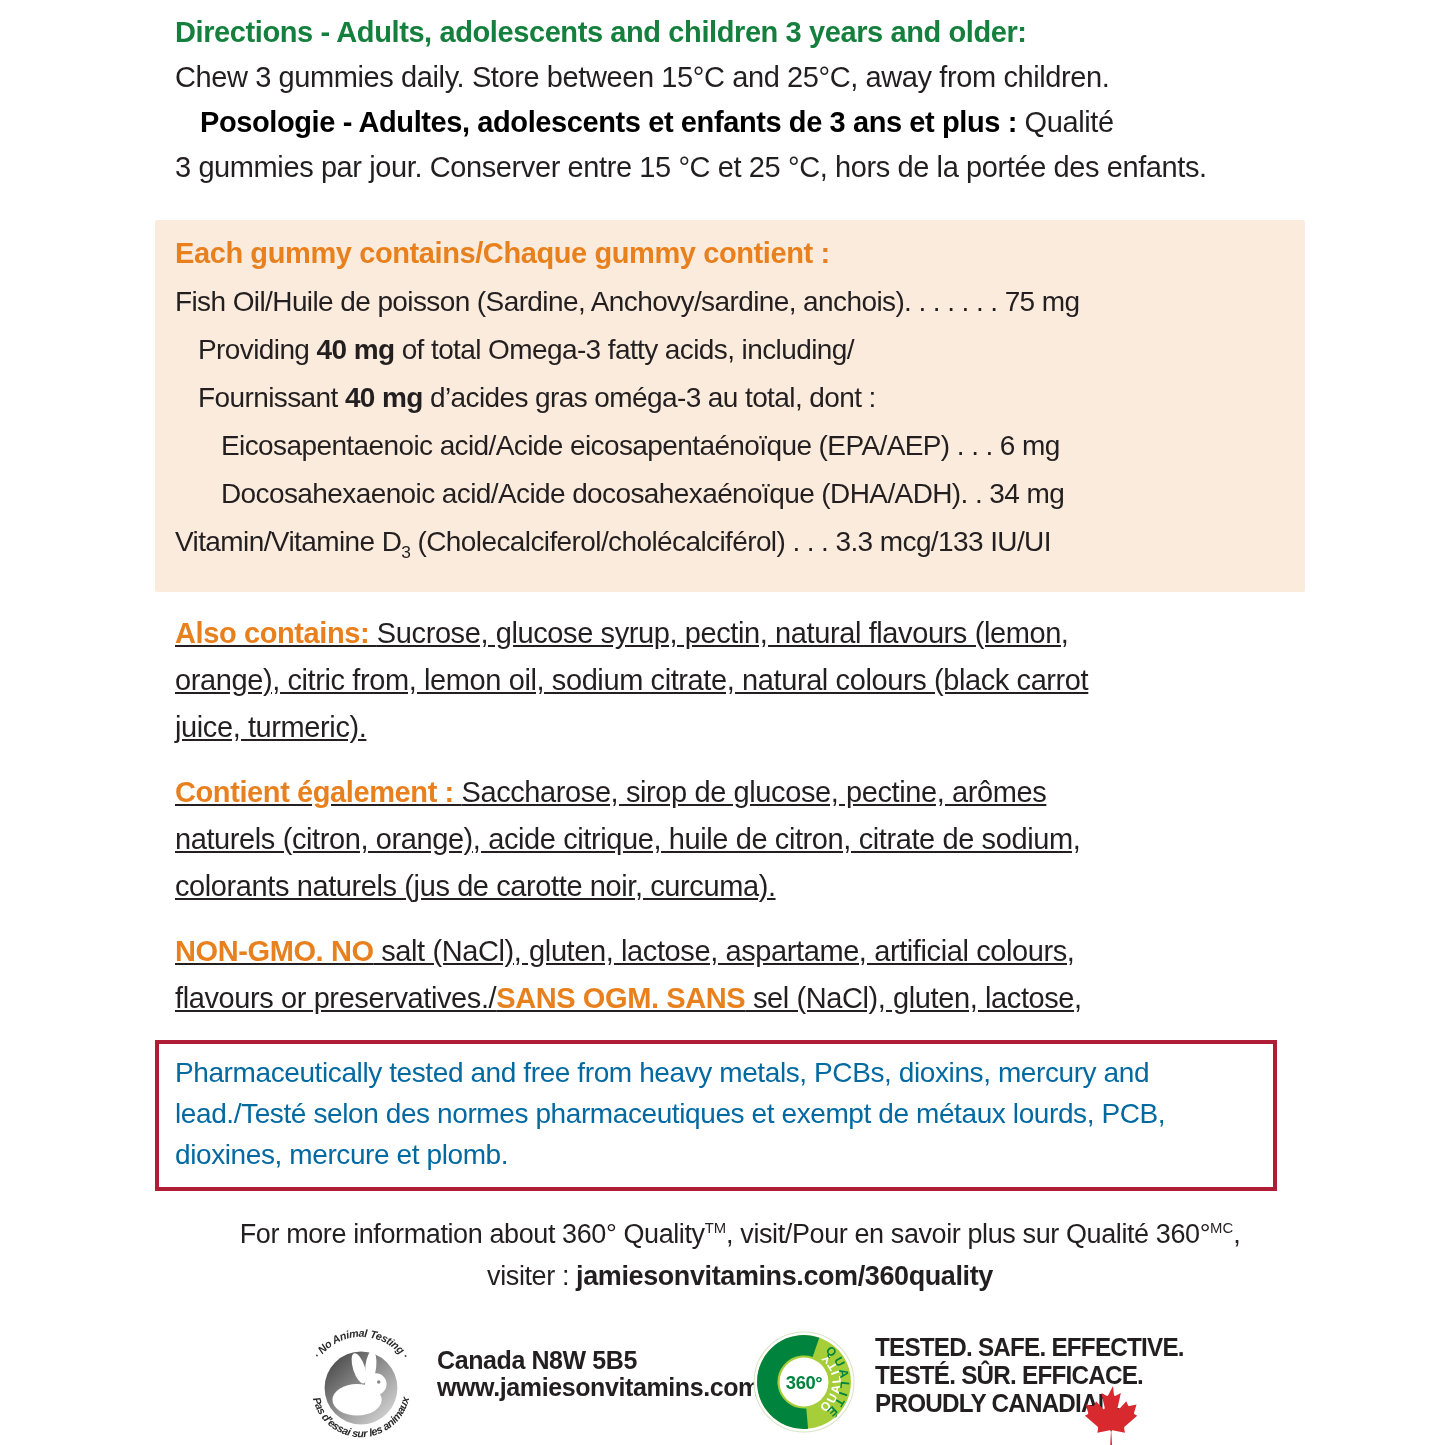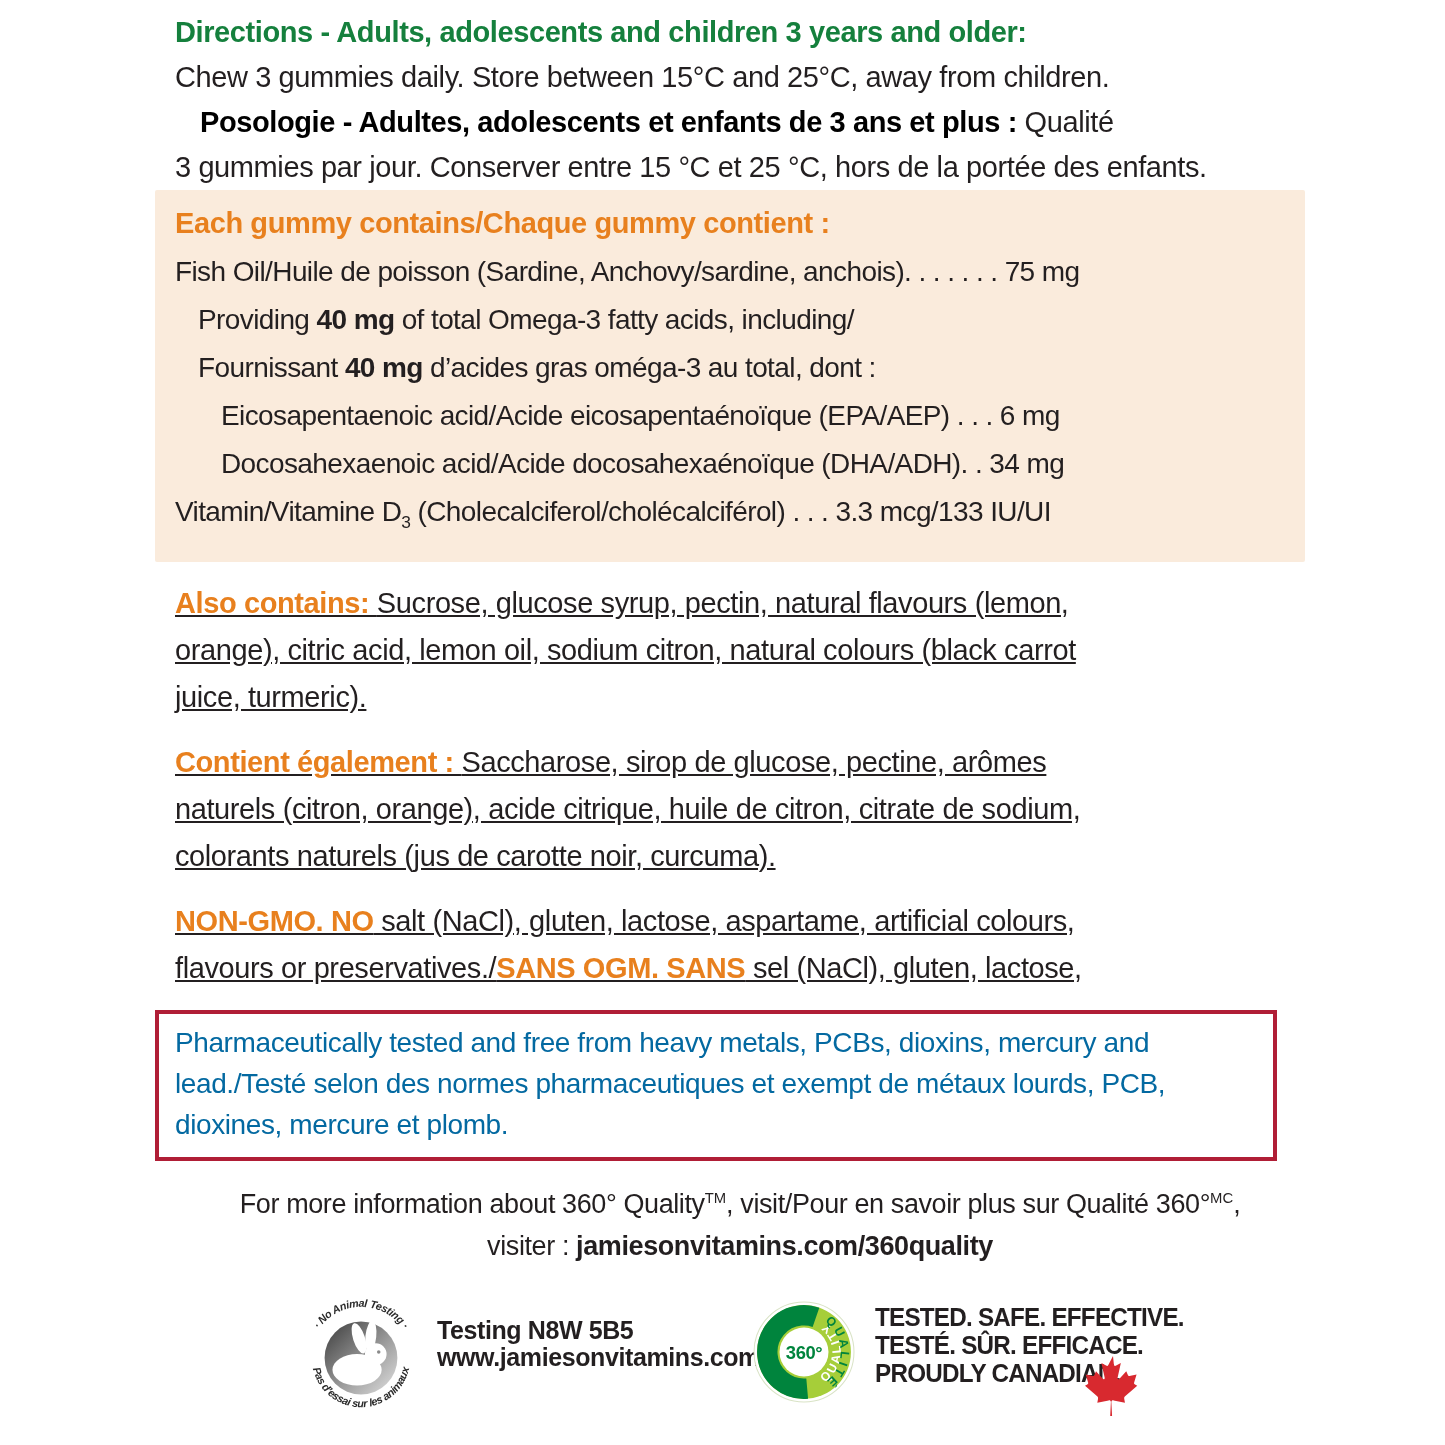--- a/index.html
+++ b/index.html
@@ -16,7 +16,7 @@
   
   .directions .line{font-size:29px;line-height:45px;}
   
-  .panel{margin:0 0 0 -20px;padding:12px 20px 16px 20px;border-radius:2px;}
+  .panel{margin:30px 0 0 -20px;padding:12px 20px 16px 20px;border-radius:2px;}
   .panel-heading .line{font-size:29px;line-height:42px;margin-bottom:4px;}
   .panel-rows .line{font-size:28px;line-height:48px;letter-spacing:-0.6px;}
   .panel-rows .ind1{padding-left:23px;}

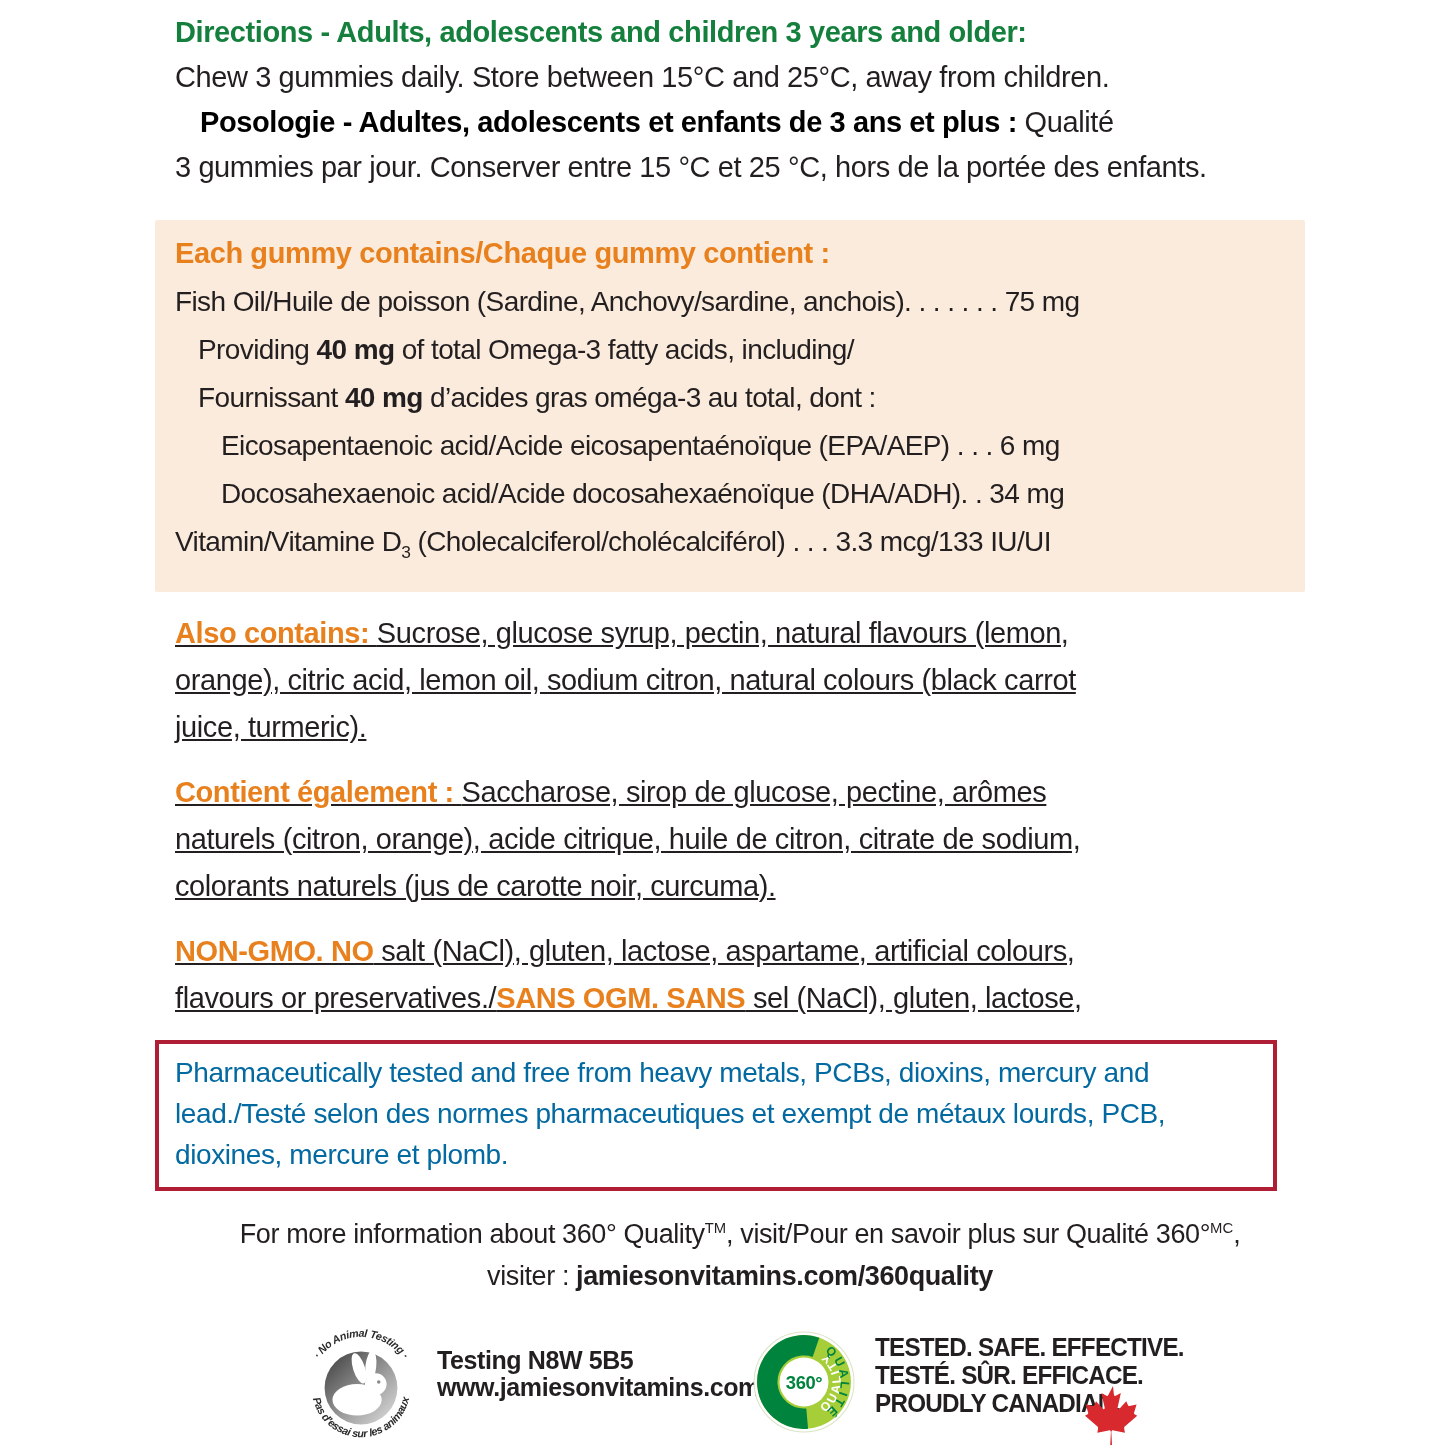--- a/index.html
+++ b/index.html
@@ -70,7 +70,7 @@
 
   <section class="para rich">
       <div class="line"><span class="b" style="color: rgb(232, 128, 30);">Also contains: </span><span>Sucrose, glucose syrup, pectin, natural flavours (lemon,</span></div>
-      <div class="line"><span>orange), citric acid, lemon oil, sodium citron, natural colours (black carrot</span></div>
+      <div class="line"><span>orange), citric from, lemon oil, sodium citrate, natural colours (black carrot</span></div>
       <div class="line"><span>juice, turmeric).</span></div>
     </section>
 

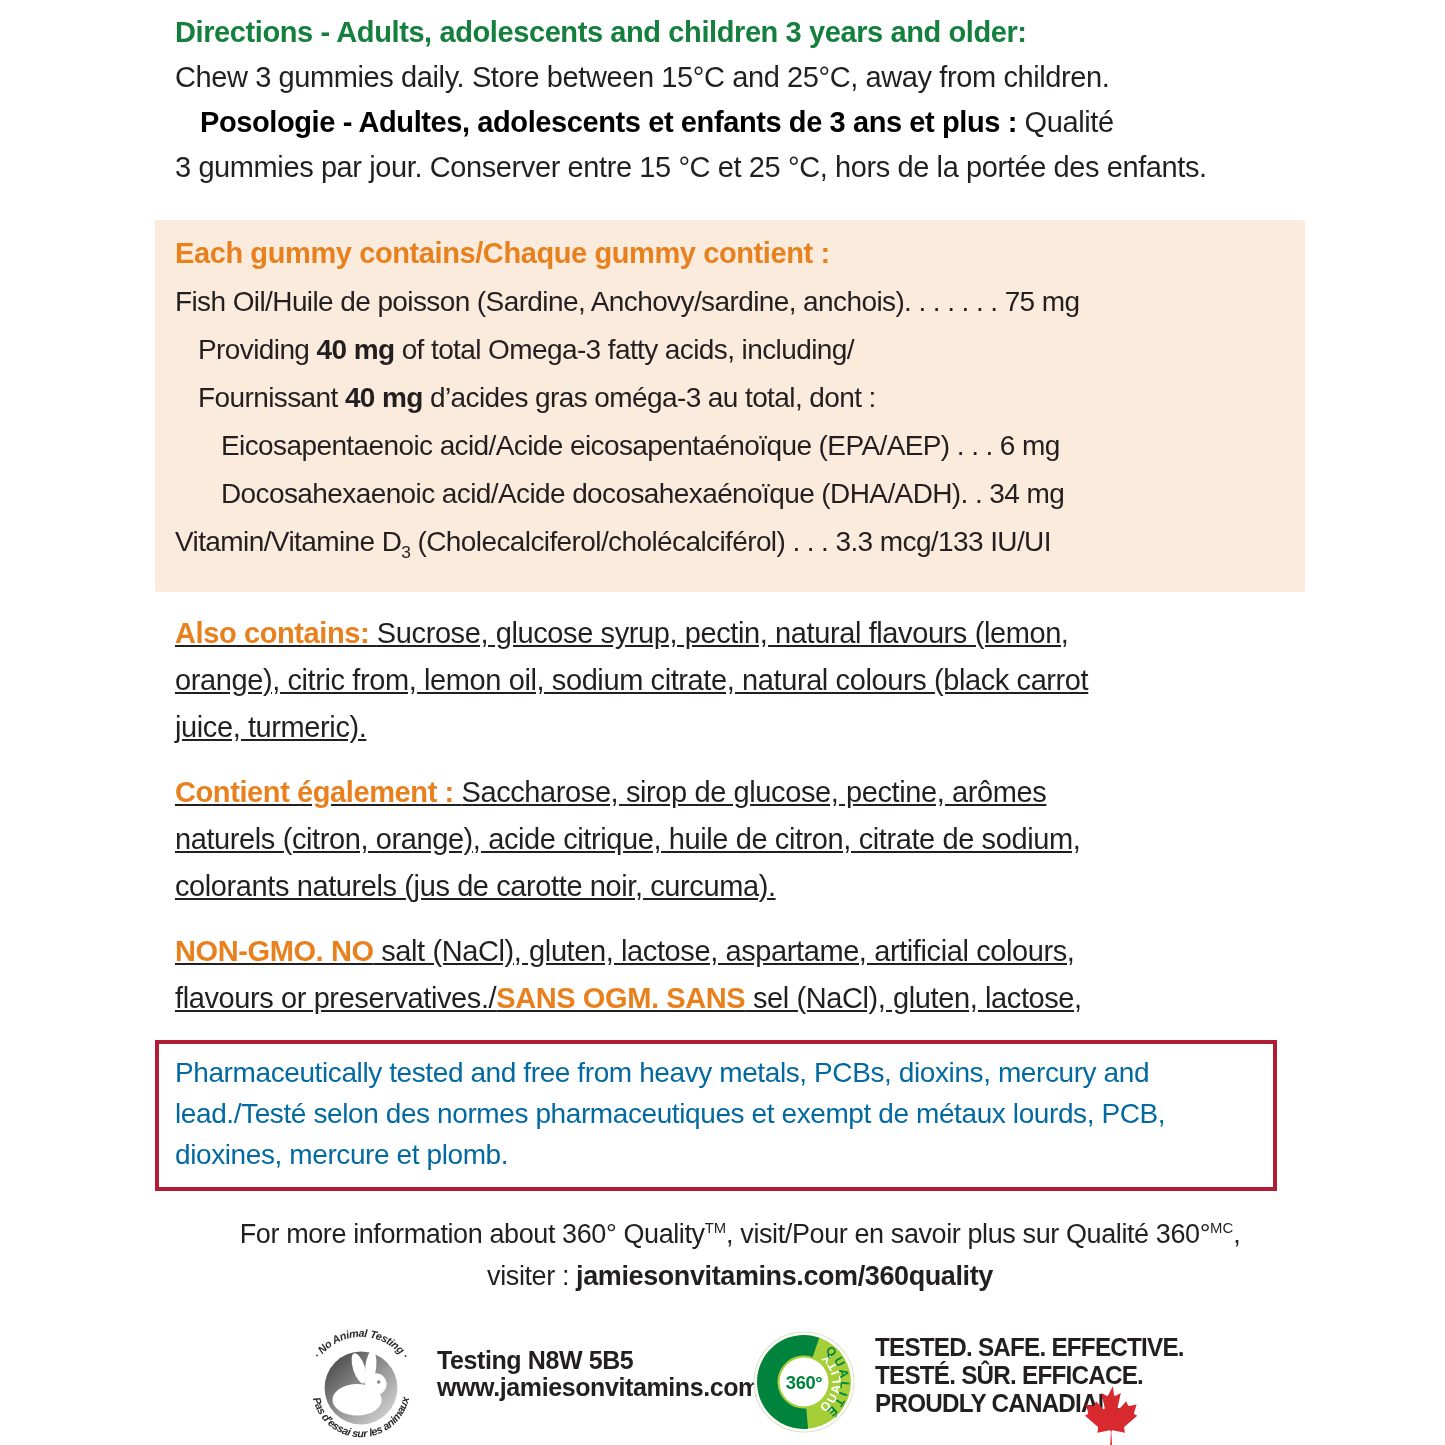--- a/index.html
+++ b/index.html
@@ -125,7 +125,7 @@
     </svg>
 
     <div class="address">
-        <div class="line">Testing N8W 5B5</div>
+        <div class="line">Canada N8W 5B5</div>
         <div class="line">www.jamiesonvitamins.com</div>
       </div>
 

